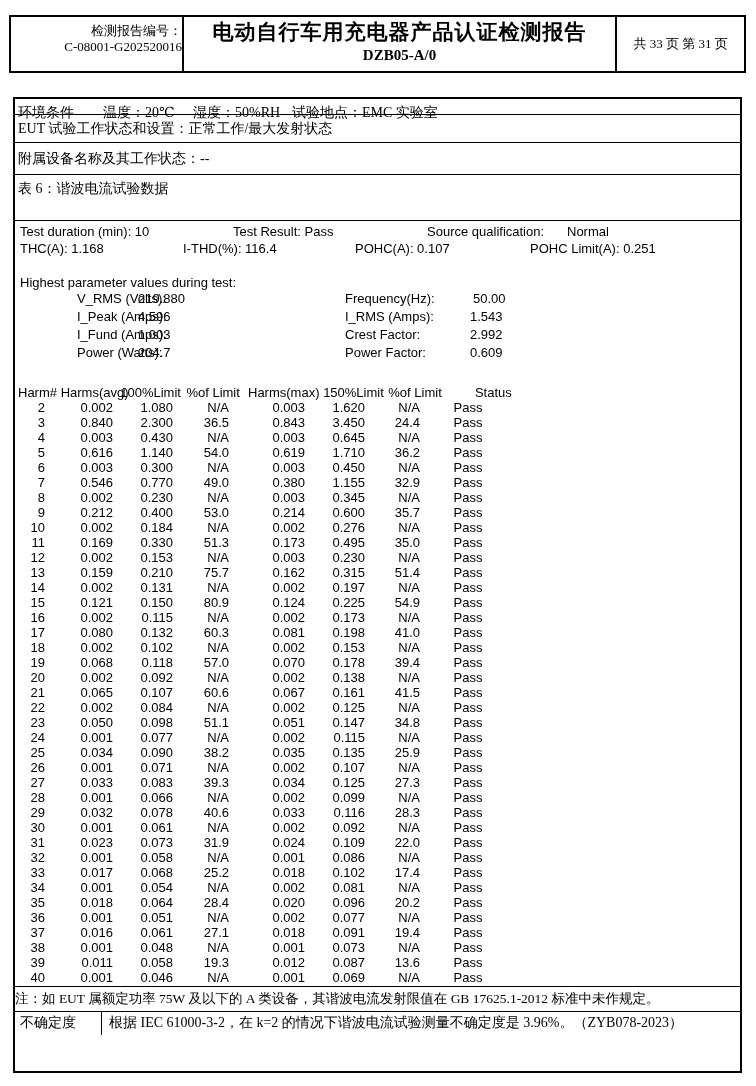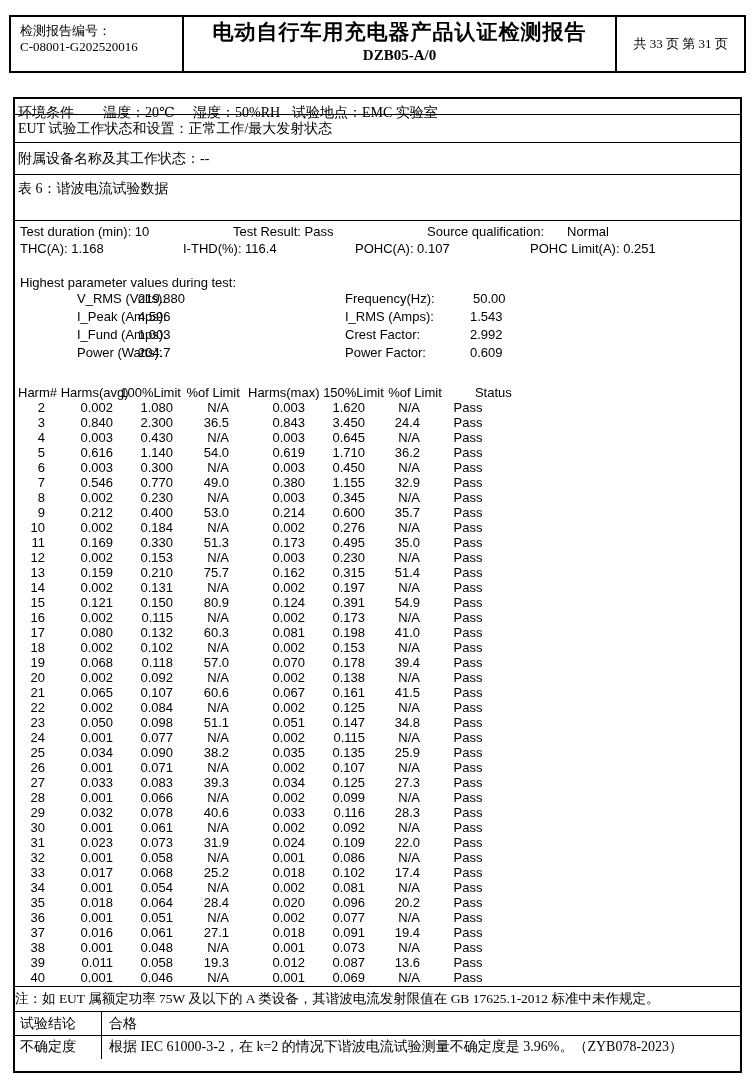--- a/index.html
+++ b/index.html
@@ -16,7 +16,7 @@
   }
   .hdr-left {
     width:173px; border-right:2px solid #000; padding:6px 0 0 9px;
-    font-size:13px; line-height:16px;
+    font-size:13px; line-height:16px;text-align:right;
   }
   .hdr-center {
     flex:1; border-right:2px solid #000; text-align:center; padding-top:2px;

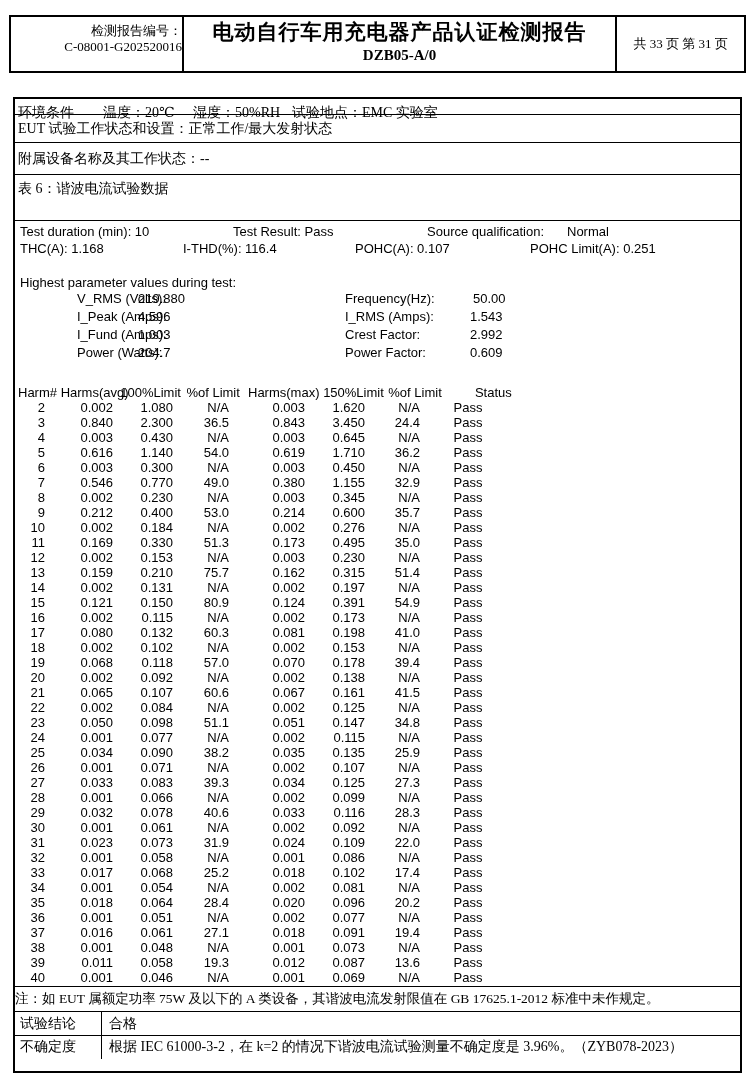--- a/index.html
+++ b/index.html
@@ -165,7 +165,7 @@
             <div class="hrow"><span class="hc c0">12</span><span class="hc c1">0.002</span><span class="hc c2">0.153</span><span class="hc c3">N/A</span><span class="hc c4">0.003</span><span class="hc c5">0.230</span><span class="hc c6">N/A</span><span class="hc c7">Pass</span></div>
             <div class="hrow"><span class="hc c0">13</span><span class="hc c1">0.159</span><span class="hc c2">0.210</span><span class="hc c3">75.7</span><span class="hc c4">0.162</span><span class="hc c5">0.315</span><span class="hc c6">51.4</span><span class="hc c7">Pass</span></div>
             <div class="hrow"><span class="hc c0">14</span><span class="hc c1">0.002</span><span class="hc c2">0.131</span><span class="hc c3">N/A</span><span class="hc c4">0.002</span><span class="hc c5">0.197</span><span class="hc c6">N/A</span><span class="hc c7">Pass</span></div>
-            <div class="hrow"><span class="hc c0">15</span><span class="hc c1">0.121</span><span class="hc c2">0.150</span><span class="hc c3">80.9</span><span class="hc c4">0.124</span><span class="hc c5">0.391</span><span class="hc c6">54.9</span><span class="hc c7">Pass</span></div>
+            <div class="hrow"><span class="hc c0">15</span><span class="hc c1">0.121</span><span class="hc c2">0.150</span><span class="hc c3">80.9</span><span class="hc c4">0.124</span><span class="hc c5">0.225</span><span class="hc c6">54.9</span><span class="hc c7">Pass</span></div>
             <div class="hrow"><span class="hc c0">16</span><span class="hc c1">0.002</span><span class="hc c2">0.115</span><span class="hc c3">N/A</span><span class="hc c4">0.002</span><span class="hc c5">0.173</span><span class="hc c6">N/A</span><span class="hc c7">Pass</span></div>
             <div class="hrow"><span class="hc c0">17</span><span class="hc c1">0.080</span><span class="hc c2">0.132</span><span class="hc c3">60.3</span><span class="hc c4">0.081</span><span class="hc c5">0.198</span><span class="hc c6">41.0</span><span class="hc c7">Pass</span></div>
             <div class="hrow"><span class="hc c0">18</span><span class="hc c1">0.002</span><span class="hc c2">0.102</span><span class="hc c3">N/A</span><span class="hc c4">0.002</span><span class="hc c5">0.153</span><span class="hc c6">N/A</span><span class="hc c7">Pass</span></div>

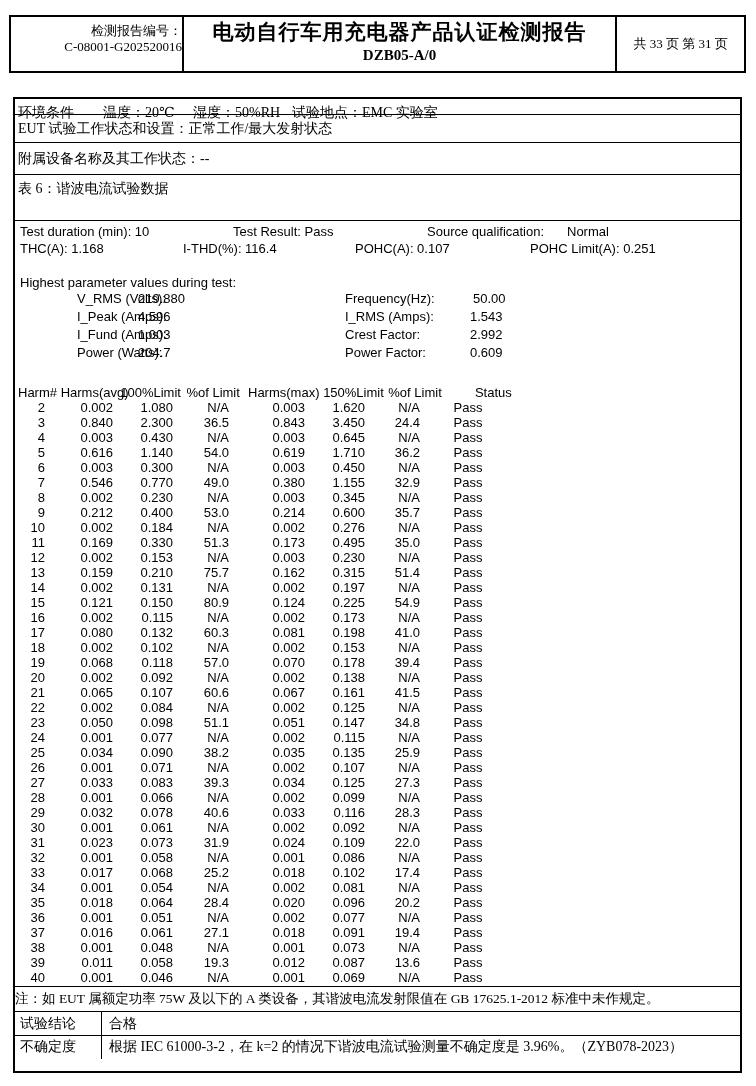--- a/index.html
+++ b/index.html
@@ -199,10 +199,6 @@
       <span>注：如 EUT 属额定功率 75W 及以下的 A 类设备，其谐波电流发射限值在 GB 17625.1-2012 标准中未作规定。</span>
     </div>
 
-    <div class="row r-pair r-concl">
-      <div class="pair-label">试验结论</div>
-      <div class="pair-value">合格</div>
-    </div>
 
     <div class="row r-pair r-uncert">
       <div class="pair-label">不确定度</div>

